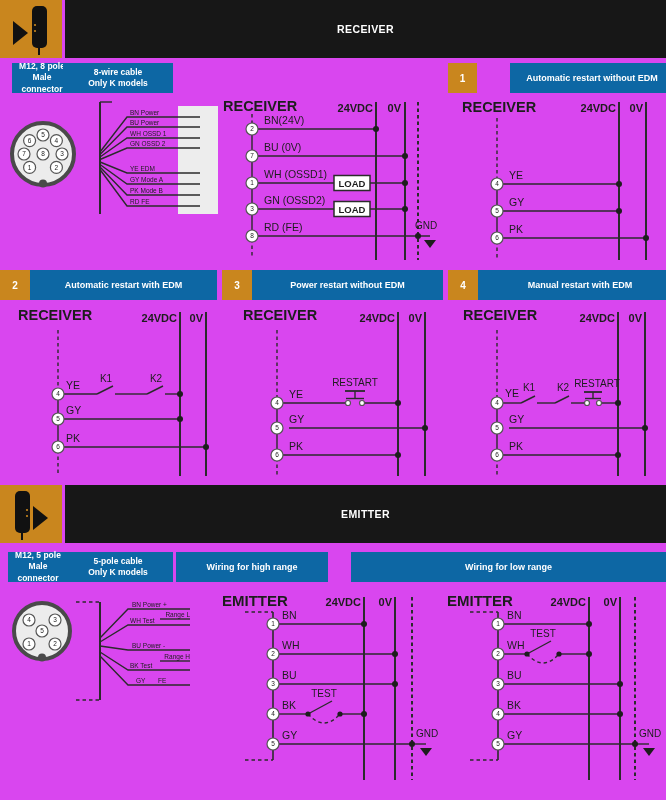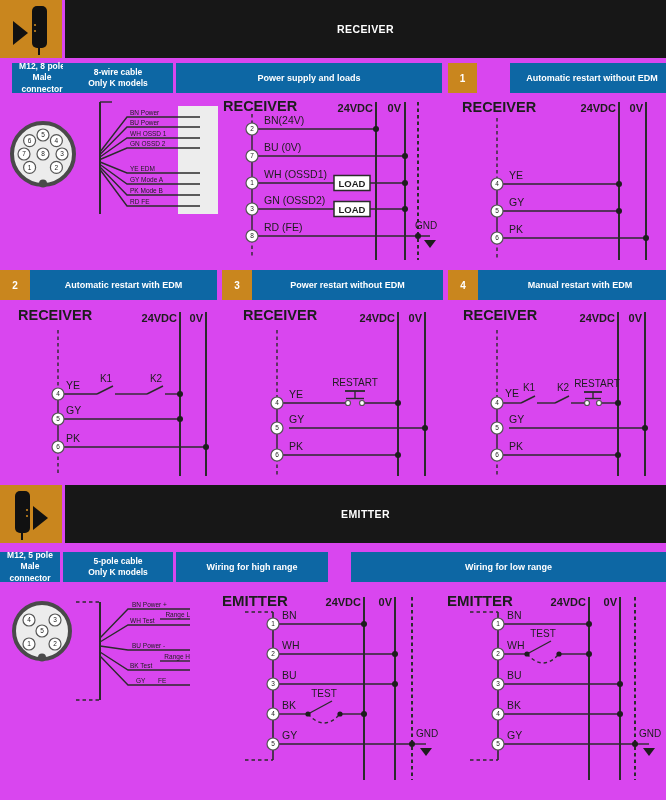--- a/index.html
+++ b/index.html
@@ -68,9 +68,6 @@
     <span>8-wire cable</span>
     <span>Only K models</span>
   </div>
-  <div class="abs hdr" style="left:176px;top:63px;width:266px;height:30px;">
-    <span>Power supply and loads</span>
-  </div>
   <div class="abs num" style="left:448px;top:63px;width:29px;height:30px;">
     <span>1</span>
   </div>

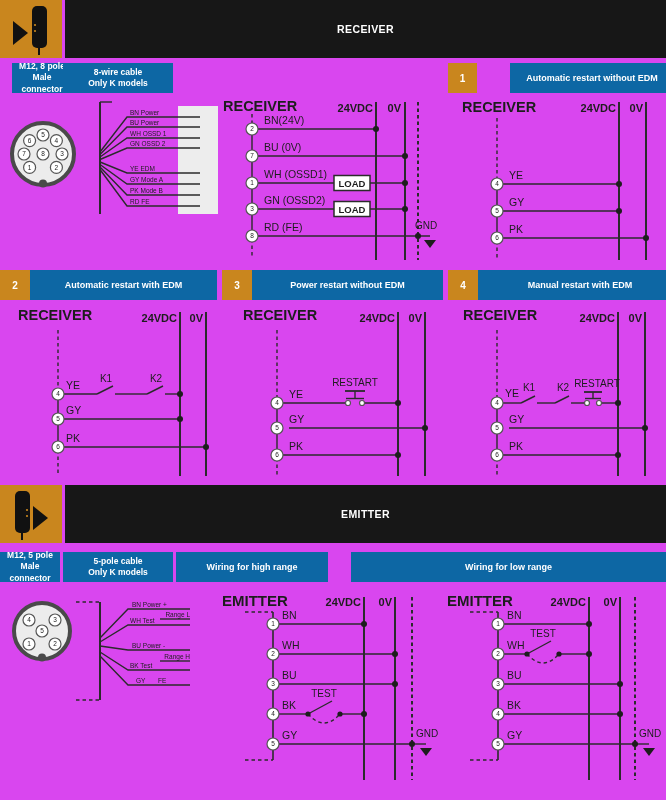--- a/index.html
+++ b/index.html
@@ -375,7 +375,7 @@
     <span>EMITTER</span>
   </div>
 
-  <div class="abs hdr hdr2" style="left:0;top:552px;width:60px;height:30px;">
+  <div class="abs hdr hdr2" style="left:8px;top:552px;width:60px;height:30px;">
     <span>M12, 5 pole</span>
     <span>Male connector</span>
   </div>

